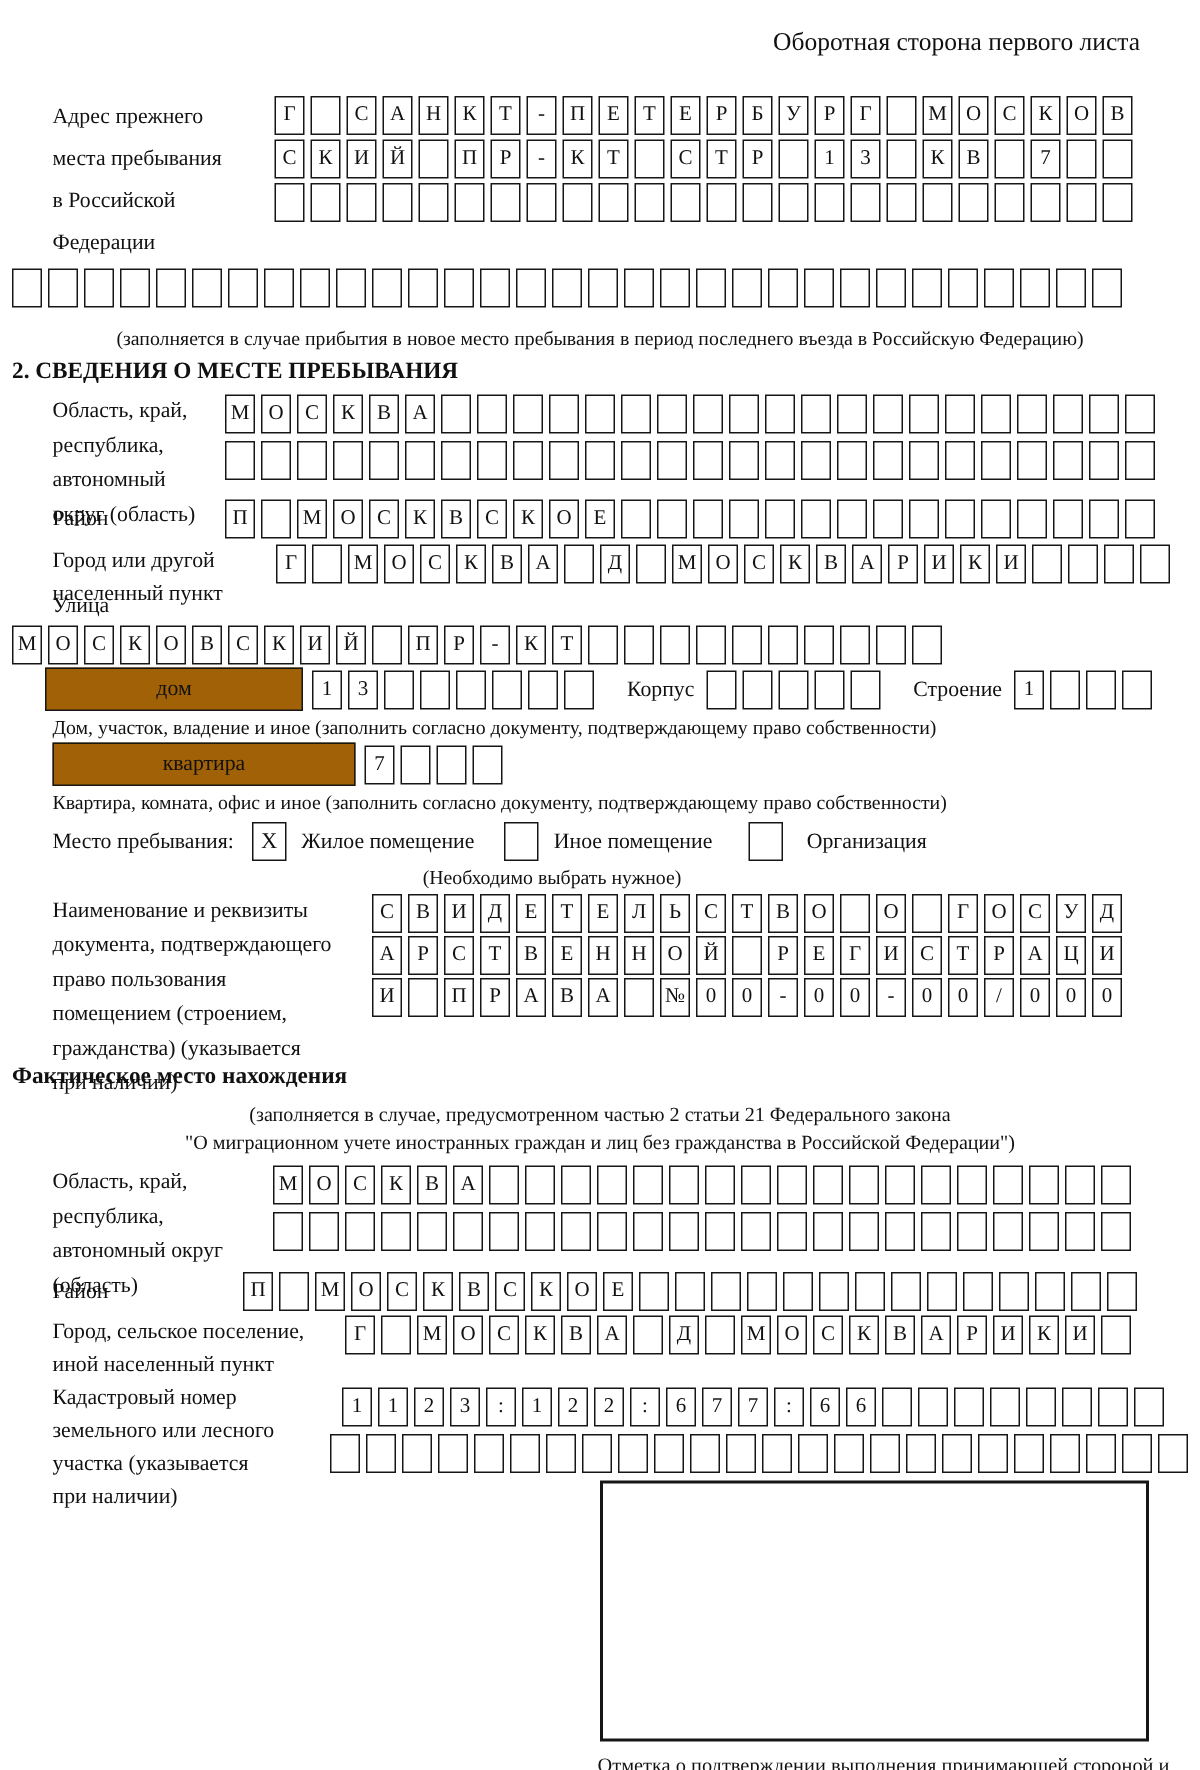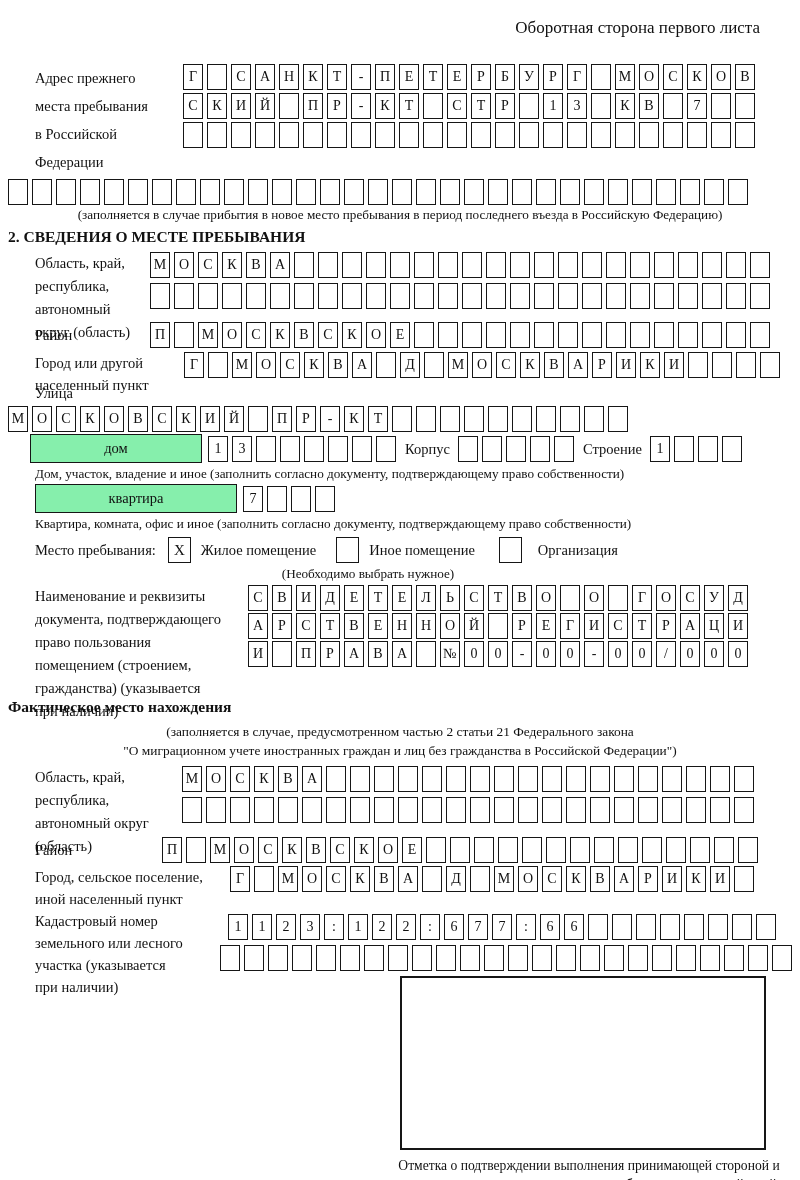--- a/index.html
+++ b/index.html
@@ -51,7 +51,7 @@
   .addr-block{margin-top:26px;}
   .addr-label{width:148px;padding-right:28px;line-height:28px;}
   .addr-row4{margin-top:3px;}
-  .addr-note{margin-top:1px;}
+  .addr-note{margin-top:12px;}
   .title2{margin-top:4px;}
   .obl-block{margin-top:6px;}
   .obl-label{width:115px;padding-right:15px;}

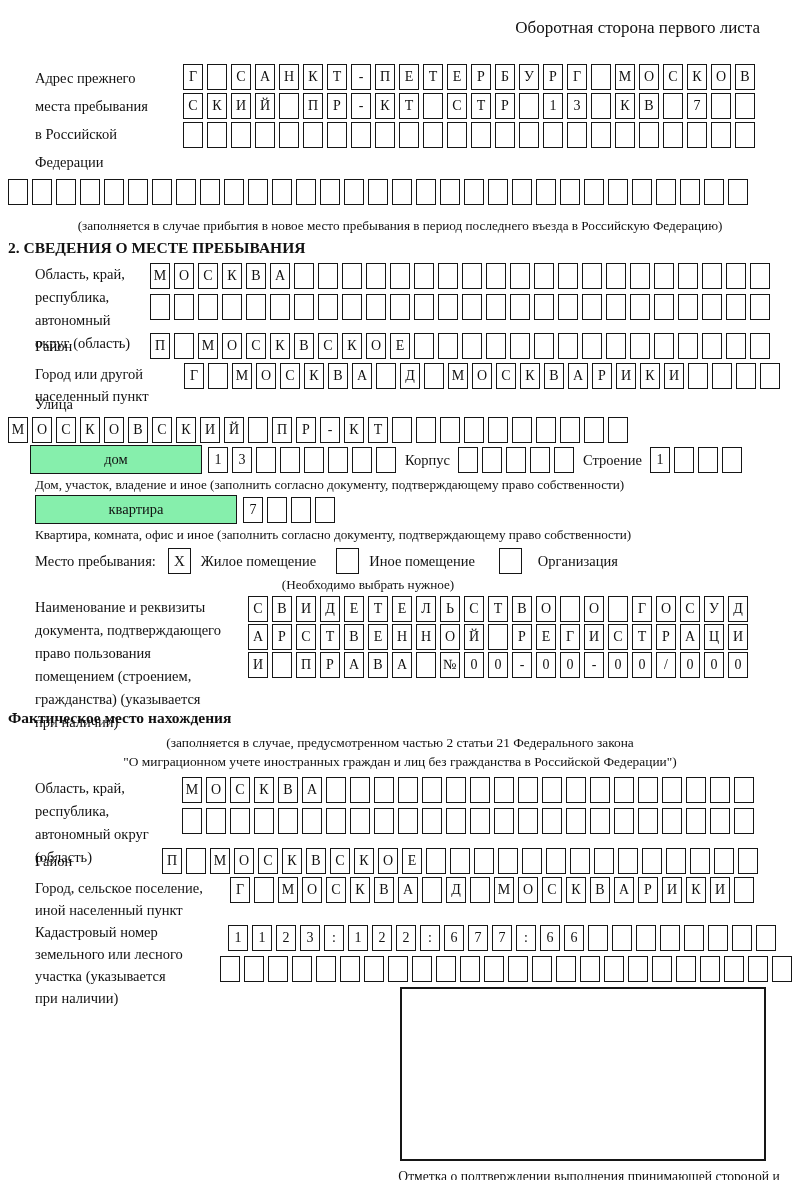--- a/index.html
+++ b/index.html
@@ -41,7 +41,7 @@
     flex:0 0 auto;box-sizing:border-box;
     height:29px;border:1.6px solid #161616;
     display:flex;align-items:center;justify-content:center;
-    font-size:14.5px;background:#86efac;
+    font-size:14.5px;background:#a16207;
   }
   .caption{font-size:13.2px;line-height:17px;}
   .center{text-align:center;}

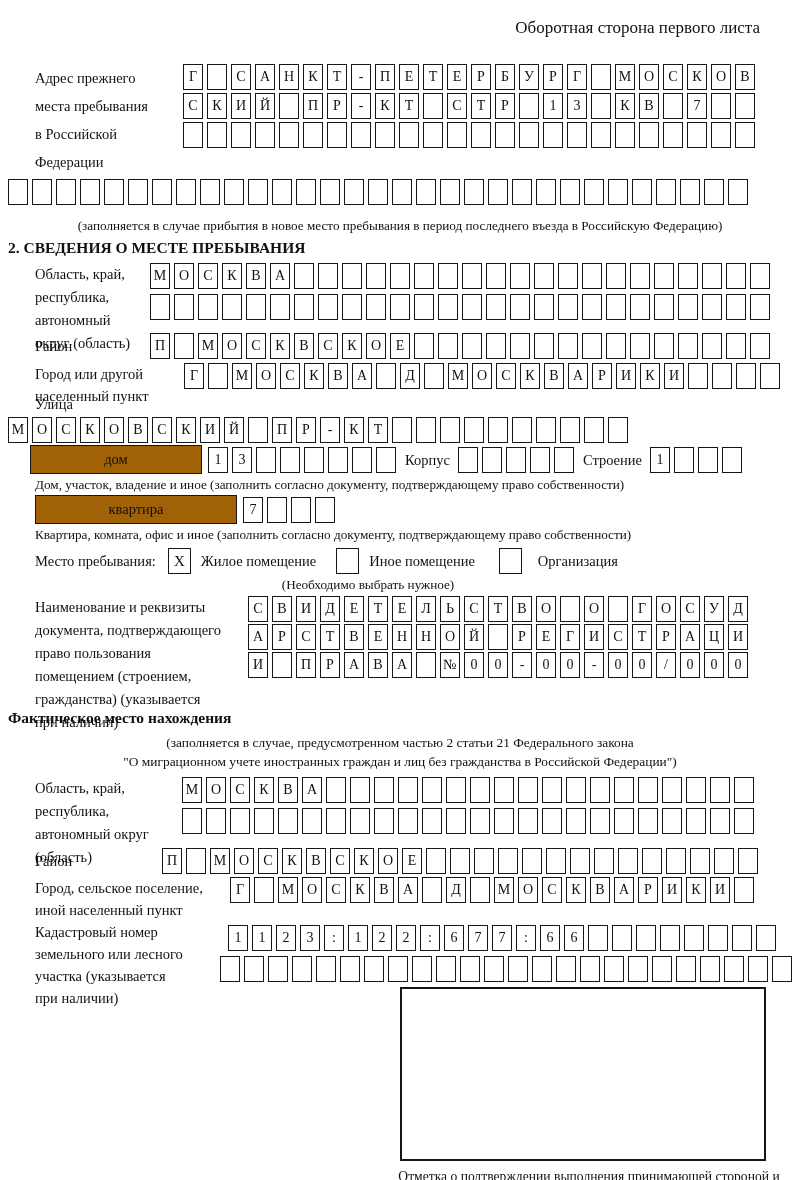--- a/index.html
+++ b/index.html
@@ -65,7 +65,7 @@
   .dom-box{width:172px;}
   .kv-box{width:202px;}
   .dom-row .cellrow{margin-left:6px;}
-  .dom-row .inline-lbl{margin-left:9px;margin-right:2px;}
+  .dom-row .inline-lbl{margin-left:22px;margin-right:2px;}
   .field-note{margin-top:2px;padding-left:27px;}
   .kv-row{margin-top:2px;margin-left:27px;display:flex;align-items:center;}
   .mesto-row{margin-top:5px;margin-left:27px;display:flex;align-items:center;}

